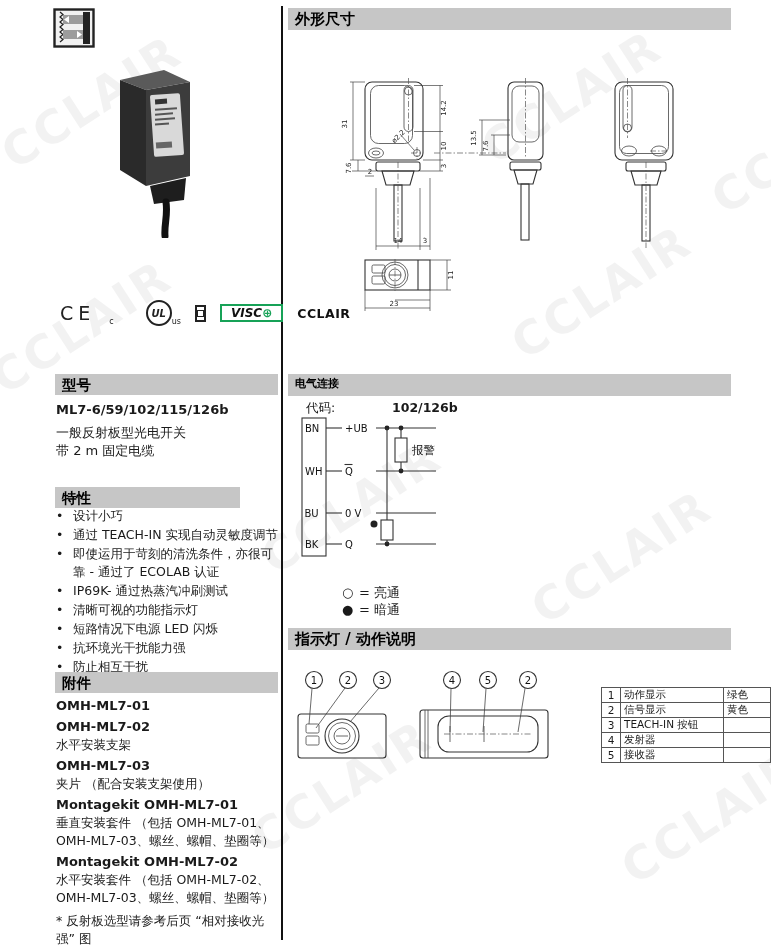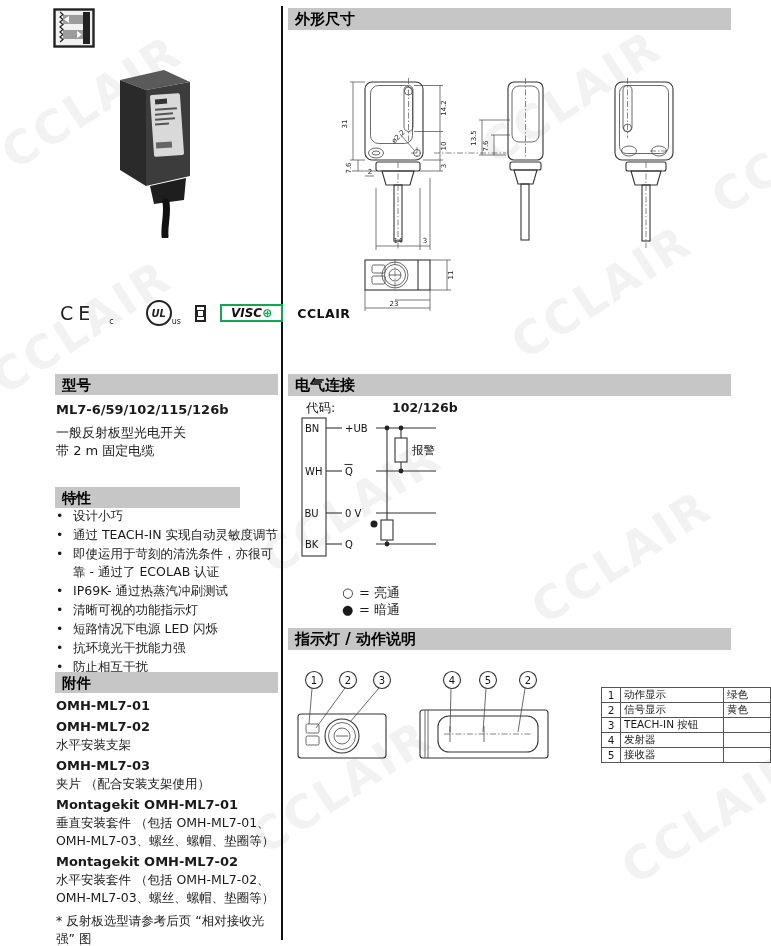--- a/index.html
+++ b/index.html
@@ -264,7 +264,7 @@
     <text class="dtext" x="106" y="268" text-anchor="middle">23</text>
   </svg>
 
-  <div class="hbar" style="left:288px;top:374px;width:443px;height:22px;font-size:15px;">电气连接</div>
+  <div class="hbar" style="left:288px;top:374px;width:443px;height:22px;font-size:11px;">电气连接</div>
   <div class="ecode" style="left:306px;top:400px;">代码:</div>
   <div class="ecode bold" style="left:392px;top:400px;">102/126b</div>
 

